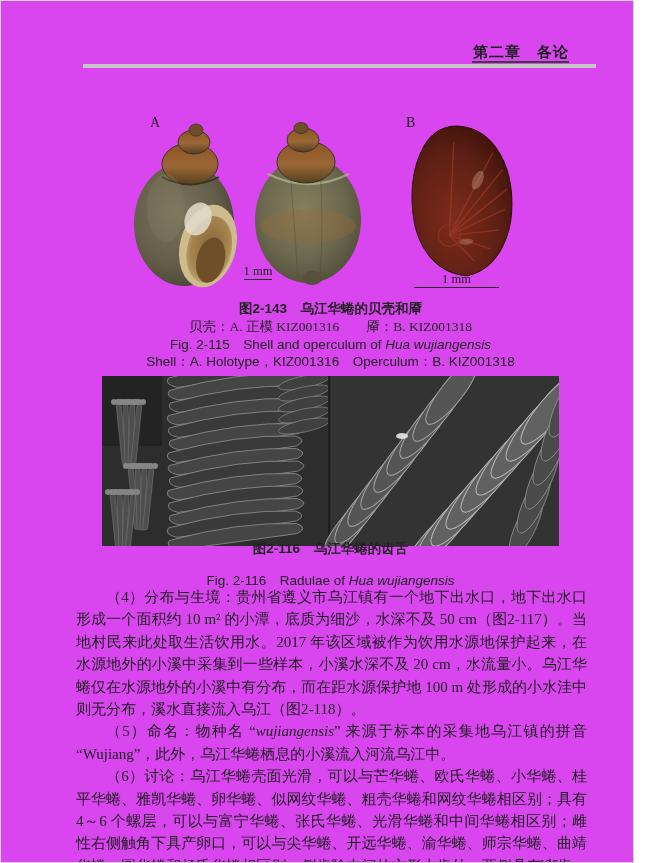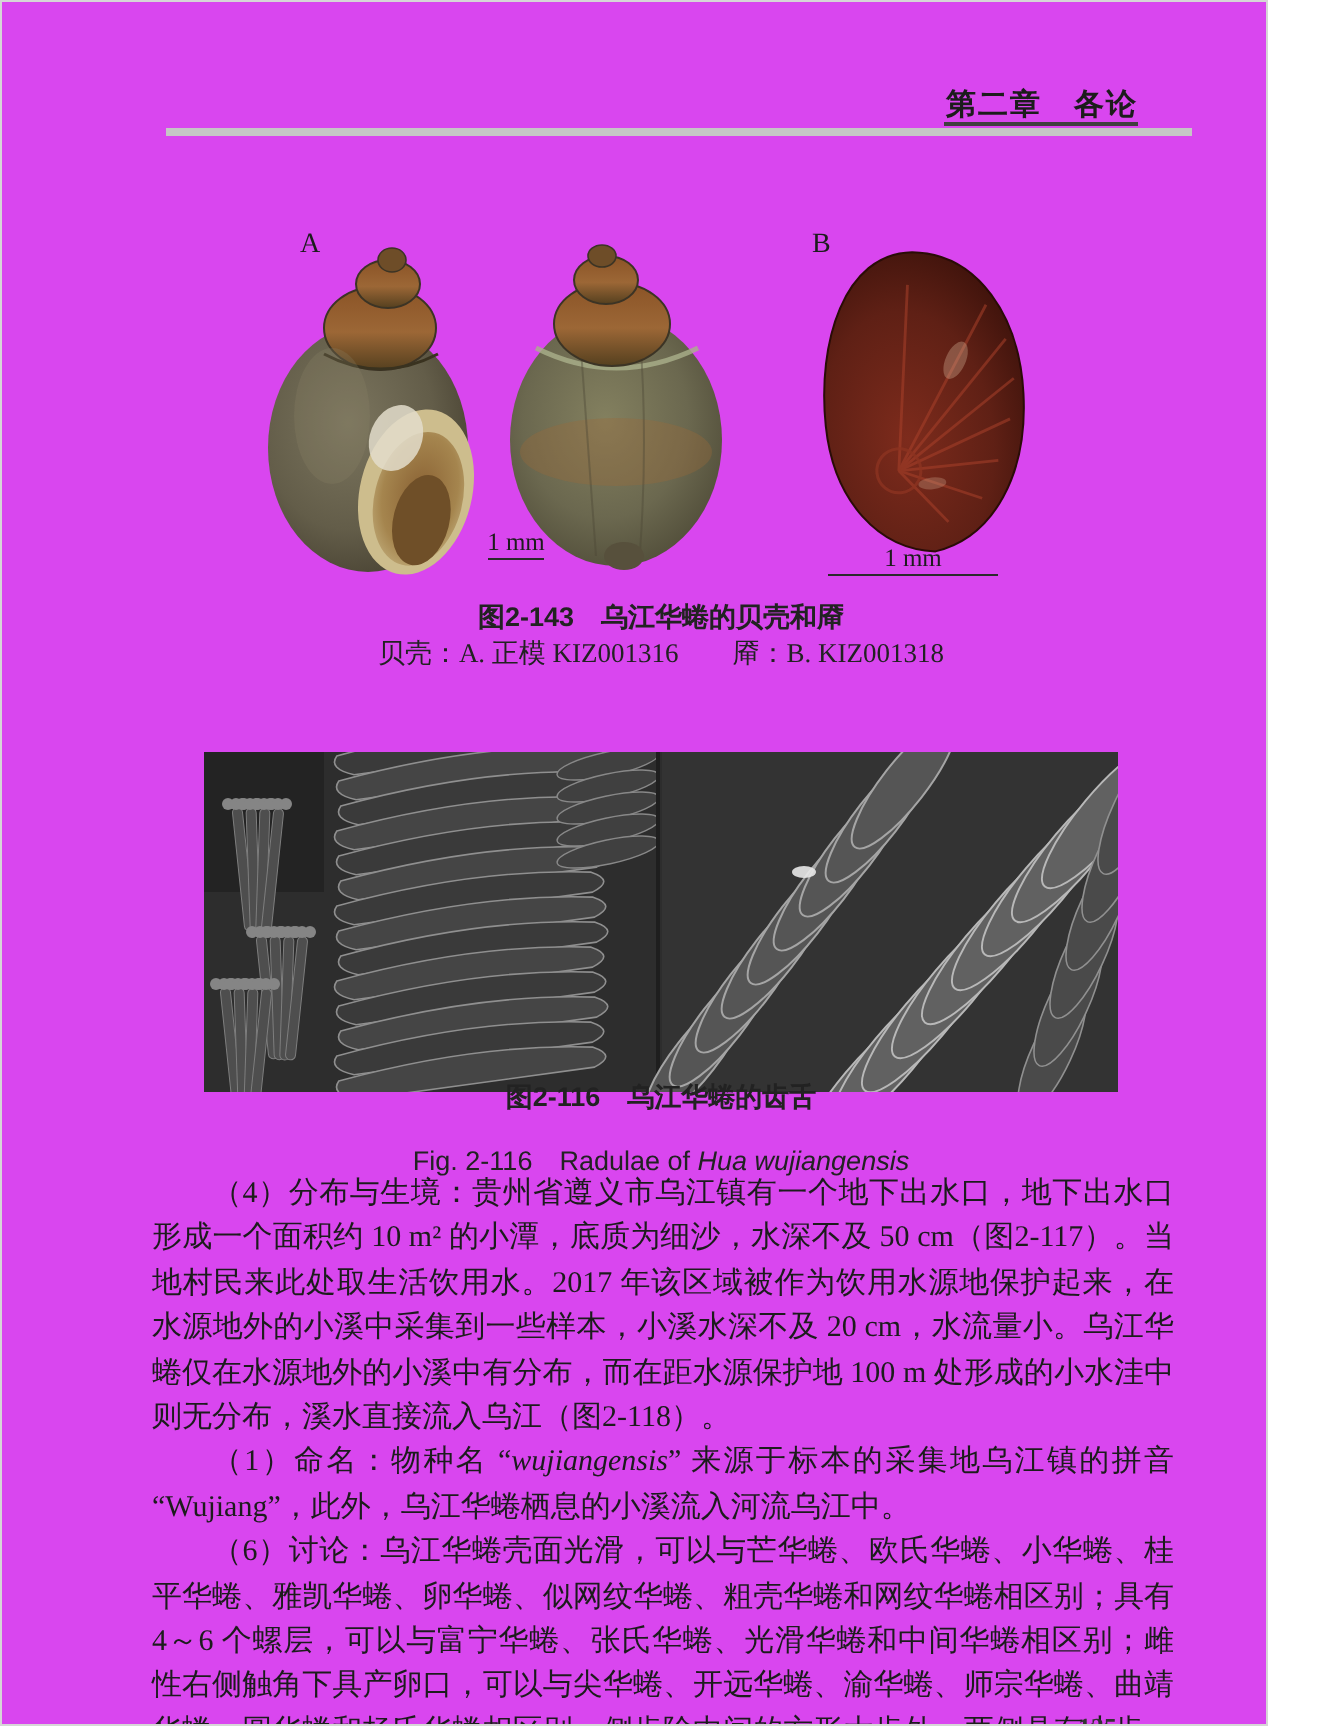--- a/index.html
+++ b/index.html
@@ -142,6 +142,7 @@
 
   <div class="cap bold cap-115-cn">图2-143　乌江华蜷的贝壳和厣</div>
   <div class="cap cap-115-cn2">贝壳：A. 正模 KIZ001316　　厣：B. KIZ001318</div>
+  <div class="cap cap-115-en"><span>Fig. 2-115　Shell and operculum of </span><i>Hua wujiangensis</i></div>
 
   <svg id="sem-svg" class="sem-svg" viewBox="0 0 457 170" xmlns="http://www.w3.org/2000/svg">
       <rect x="0" y="0" width="457" height="170" fill="#2d2d2d"></rect>

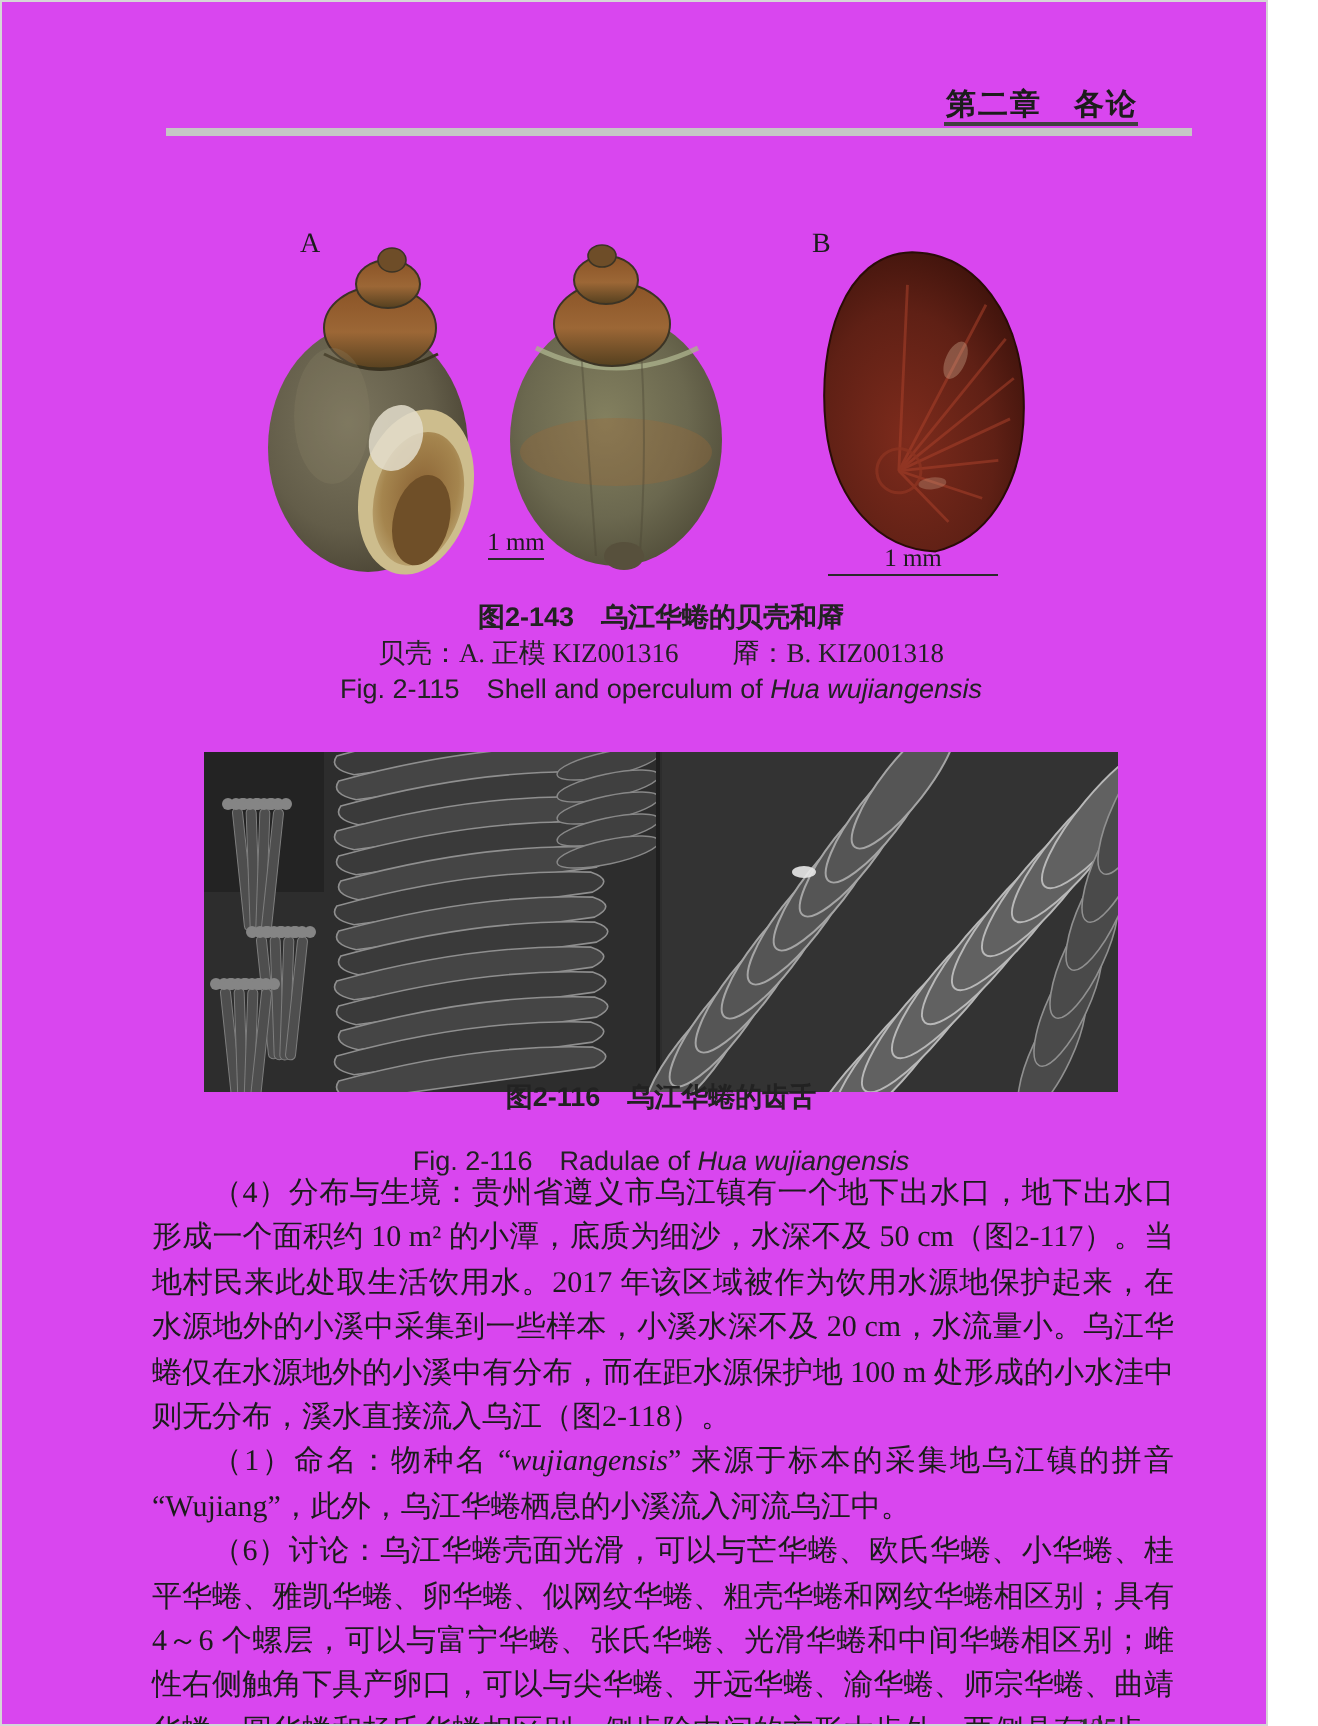--- a/index.html
+++ b/index.html
@@ -143,6 +143,7 @@
   <div class="cap bold cap-115-cn">图2-143　乌江华蜷的贝壳和厣</div>
   <div class="cap cap-115-cn2">贝壳：A. 正模 KIZ001316　　厣：B. KIZ001318</div>
   <div class="cap cap-115-en"><span>Fig. 2-115　Shell and operculum of </span><i>Hua wujiangensis</i></div>
+  <div class="cap cap-115-en2">Shell：A. Holotype，KIZ001316　Operculum：B. KIZ001318</div>
 
   <svg id="sem-svg" class="sem-svg" viewBox="0 0 457 170" xmlns="http://www.w3.org/2000/svg">
       <rect x="0" y="0" width="457" height="170" fill="#2d2d2d"></rect>

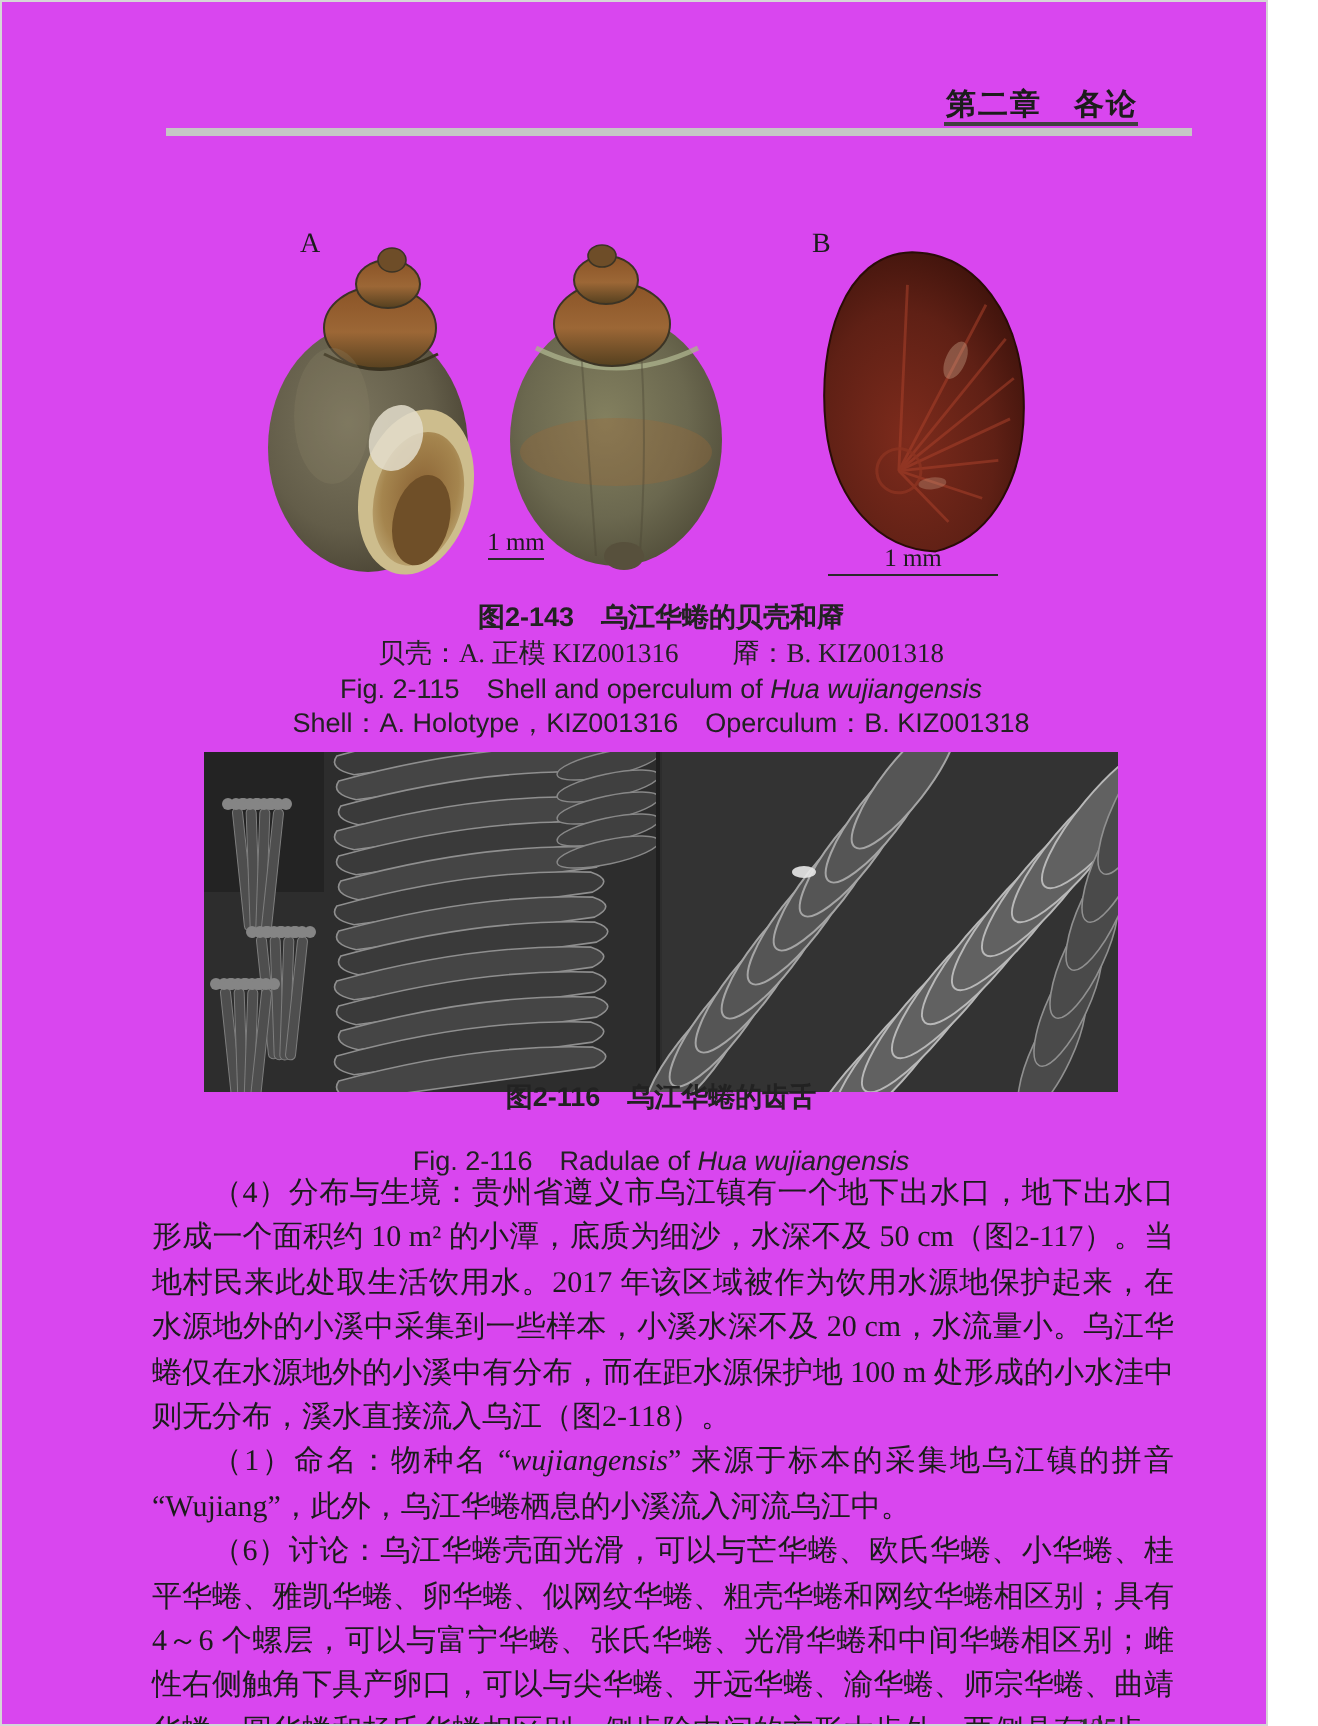--- a/index.html
+++ b/index.html
@@ -279,7 +279,7 @@
 
   <div class="bodytext">
     <p>（4）分布与生境：贵州省遵义市乌江镇有一个地下出水口，地下出水口形成一个面积约 10 m² 的小潭，底质为细沙，水深不及 50 cm（图2-117）。当地村民来此处取生活饮用水。2017 年该区域被作为饮用水源地保护起来，在水源地外的小溪中采集到一些样本，小溪水深不及 20 cm，水流量小。乌江华蜷仅在水源地外的小溪中有分布，而在距水源保护地 100 m 处形成的小水洼中则无分布，溪水直接流入乌江（图2-118）。</p>
-    <p><span>（1）命名：物种名 “</span><i>wujiangensis</i><span>” 来源于标本的采集地乌江镇的拼音 “Wujiang”，此外，乌江华蜷栖息的小溪流入河流乌江中。</span></p>
+    <p><span>（5）命名：物种名 “</span><i>wujiangensis</i><span>” 来源于标本的采集地乌江镇的拼音 “Wujiang”，此外，乌江华蜷栖息的小溪流入河流乌江中。</span></p>
     <p>（6）讨论：乌江华蜷壳面光滑，可以与芒华蜷、欧氏华蜷、小华蜷、桂平华蜷、雅凯华蜷、卵华蜷、似网纹华蜷、粗壳华蜷和网纹华蜷相区别；具有 4～6 个螺层，可以与富宁华蜷、张氏华蜷、光滑华蜷和中间华蜷相区别；雌性右侧触角下具产卵口，可以与尖华蜷、开远华蜷、渝华蜷、师宗华蜷、曲靖华蜷、圆华蜷和杨氏华蜷相区别；侧齿除中间的方形大齿外，两侧具有小齿，可以与刘氏华蜷相区别；外缘齿由 8 个小齿组成，可以与昆明华蜷和特氏华蜷相区别。</p>
   </div>
 

